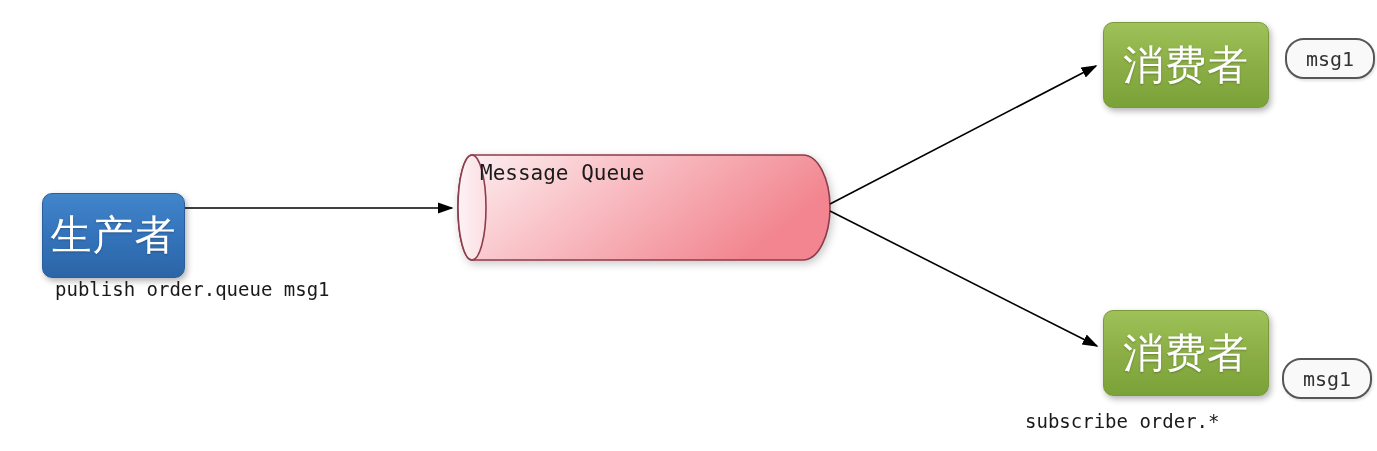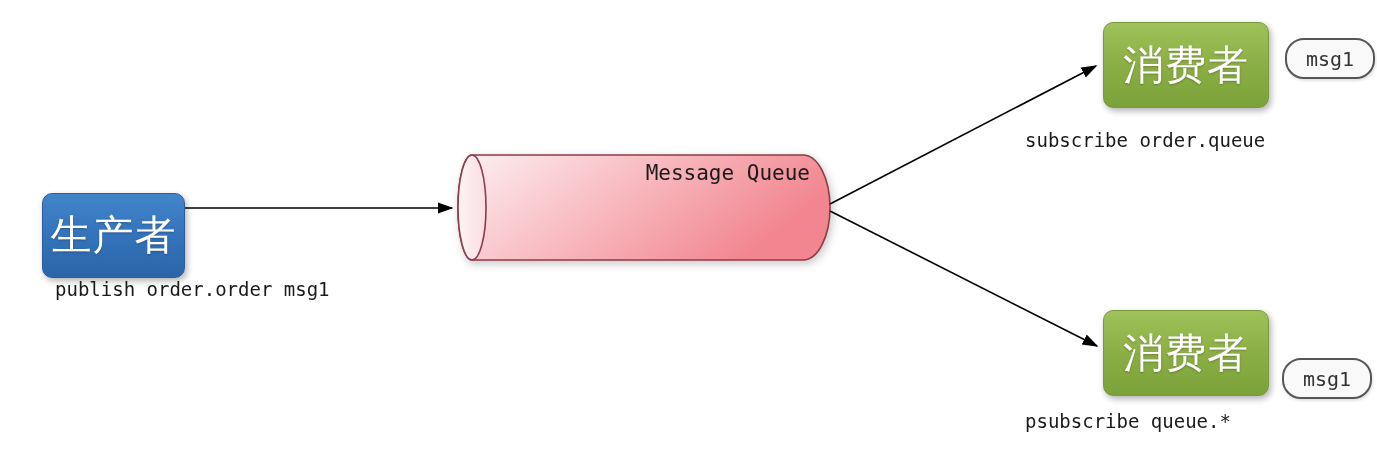--- a/index.html
+++ b/index.html
@@ -130,7 +130,6 @@
   <div class="badge badge-top">
     <span>msg1</span>
   </div>
-  <div class="cmd cmd-subscribe">subscribe order.queue</div>
 
   <div class="node consumer consumer-bottom">
     <span>消费者</span>

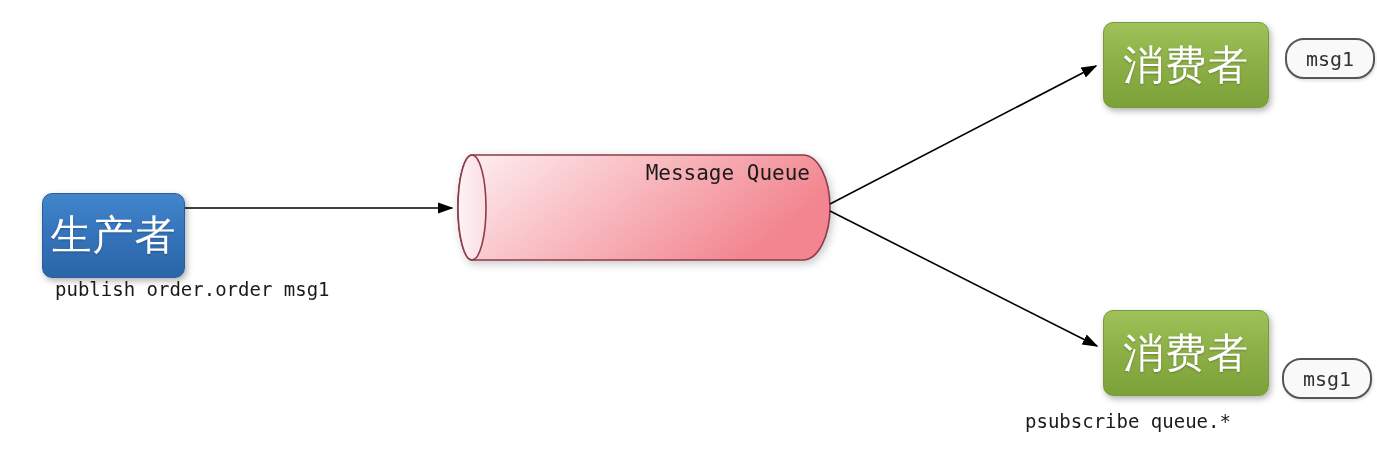--- a/index.html
+++ b/index.html
@@ -78,7 +78,7 @@
     position: absolute;
     left: 480px; top: 161px;
     width: 330px;
-    text-align: right;
+    text-align: left;
     font-family: "DejaVu Sans Mono", "Liberation Mono", monospace;
     font-size: 21px;
     color: #1a1a1a;

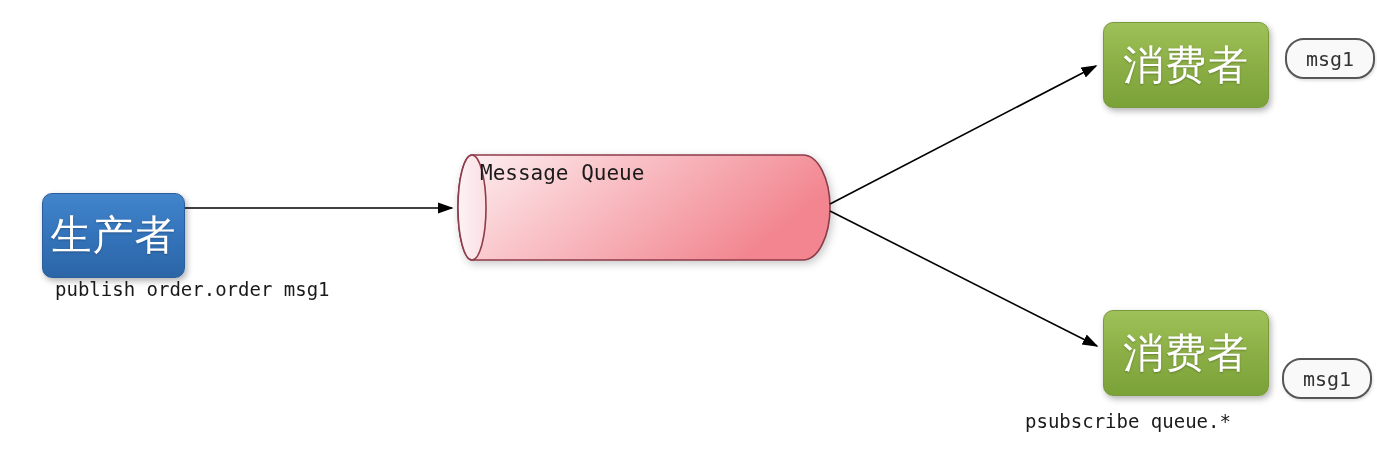--- a/index.html
+++ b/index.html
@@ -122,7 +122,7 @@
   <div class="node producer">
     <span>生产者</span>
   </div>
-  <div class="cmd cmd-publish">publish order.order msg1</div>
+  <div class="cmd cmd-publish">publish order.queue msg1</div>
 
   <div class="node consumer consumer-top">
     <span>消费者</span>

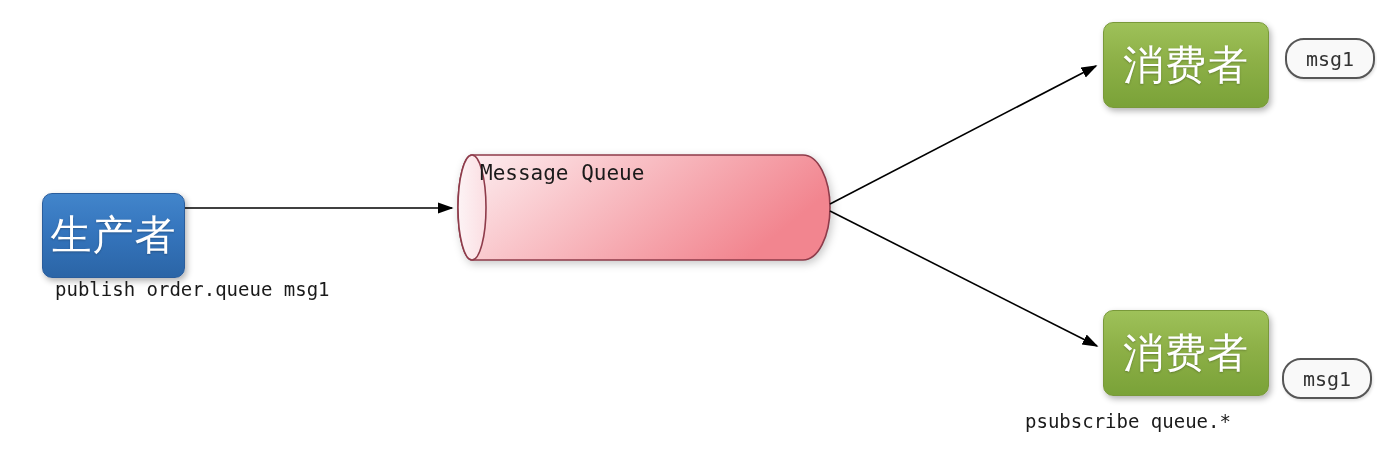--- a/index.html
+++ b/index.html
@@ -137,7 +137,7 @@
   <div class="badge badge-bottom">
     <span>msg1</span>
   </div>
-  <div class="cmd cmd-psubscribe">psubscribe queue.*</div>
+  <div class="cmd cmd-psubscribe">subscribe order.*</div>
 
 </div>
 

